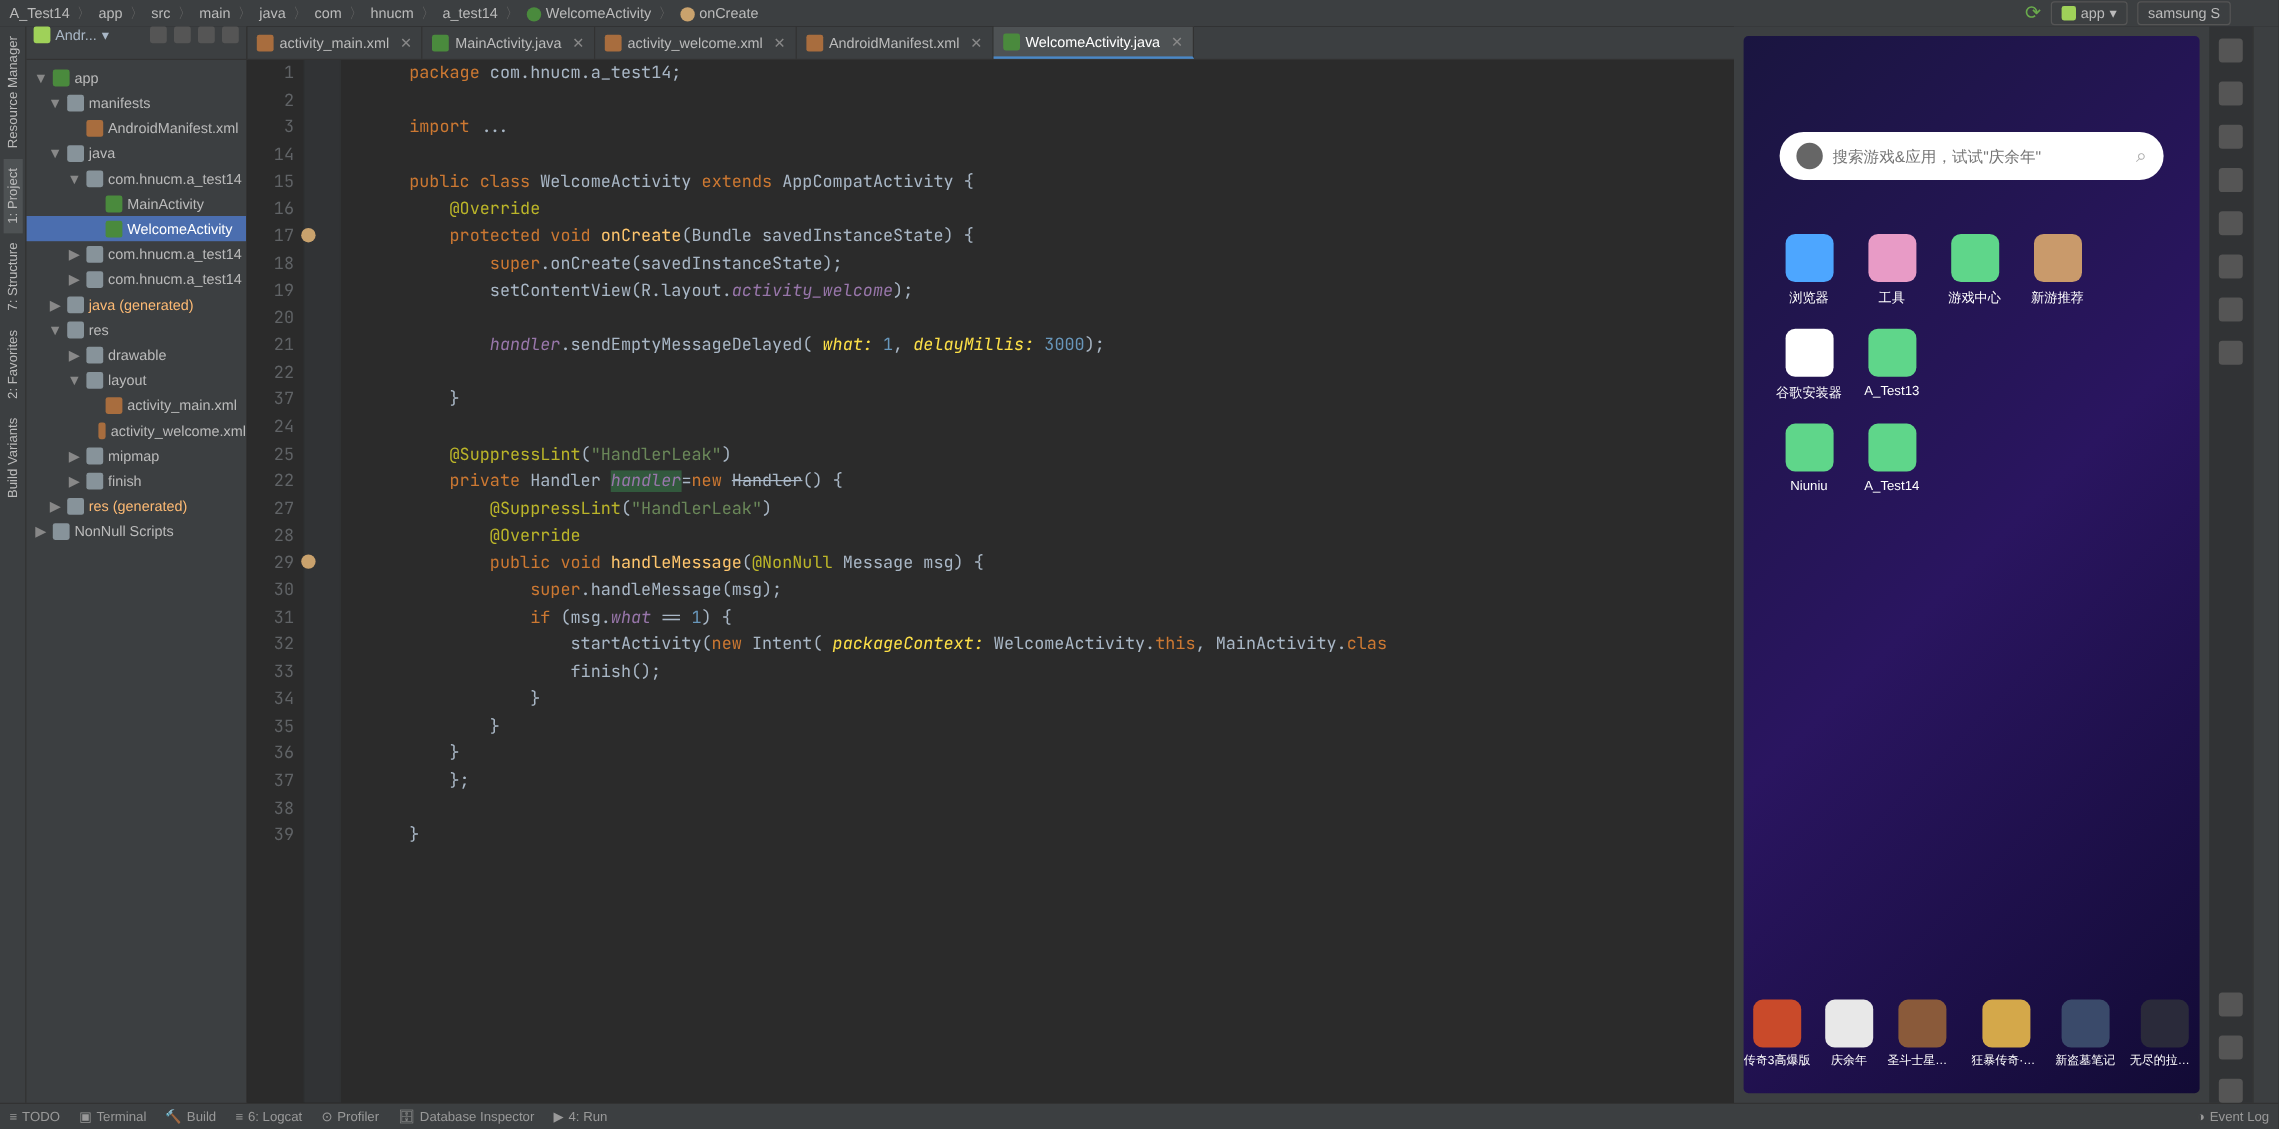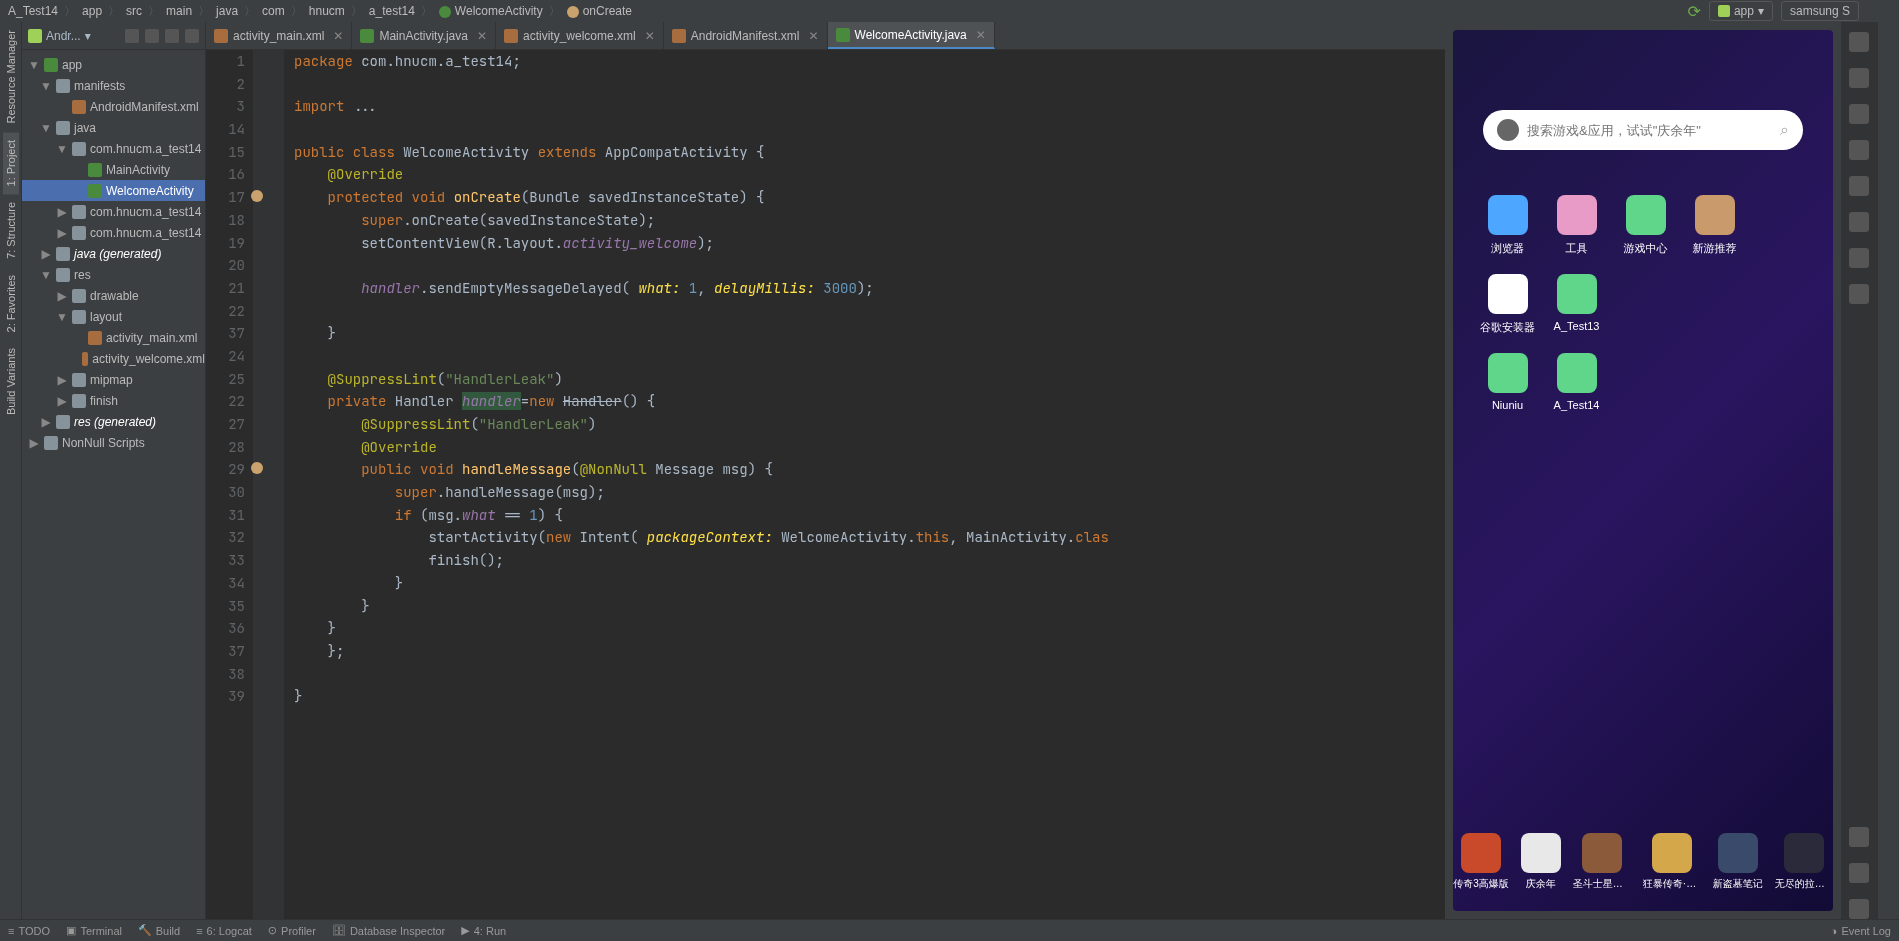--- a/index.html
+++ b/index.html
@@ -24,7 +24,7 @@
 .right-rail { width: 22px; background: #3c3f41; display: flex; flex-direction: column; align-items: center; border-left: 1px solid #323232; }
 
 .project-panel { width: 184px; background: #3c3f41; border-right: 1px solid #323232; display: flex; flex-direction: column; }
-.project-header { height: 28px; display: flex; align-items: center; padding: 0 6px; border-bottom: 1px solid #323232; font-size: 12px; gap: 4px;}
+.project-header { height: 28px; display: flex; align-items: flex-start; padding: 0 6px; border-bottom: 1px solid #323232; font-size: 12px; gap: 4px;}
 .project-header .andr-icon { width:14px; height:14px; background:#9fd159; border-radius:2px;}
 .project-header .icons { margin-left:auto; display:flex; gap:6px; }
 .project-header .icons span { width:14px; height:14px; background:#555; border-radius:2px; cursor:pointer;}

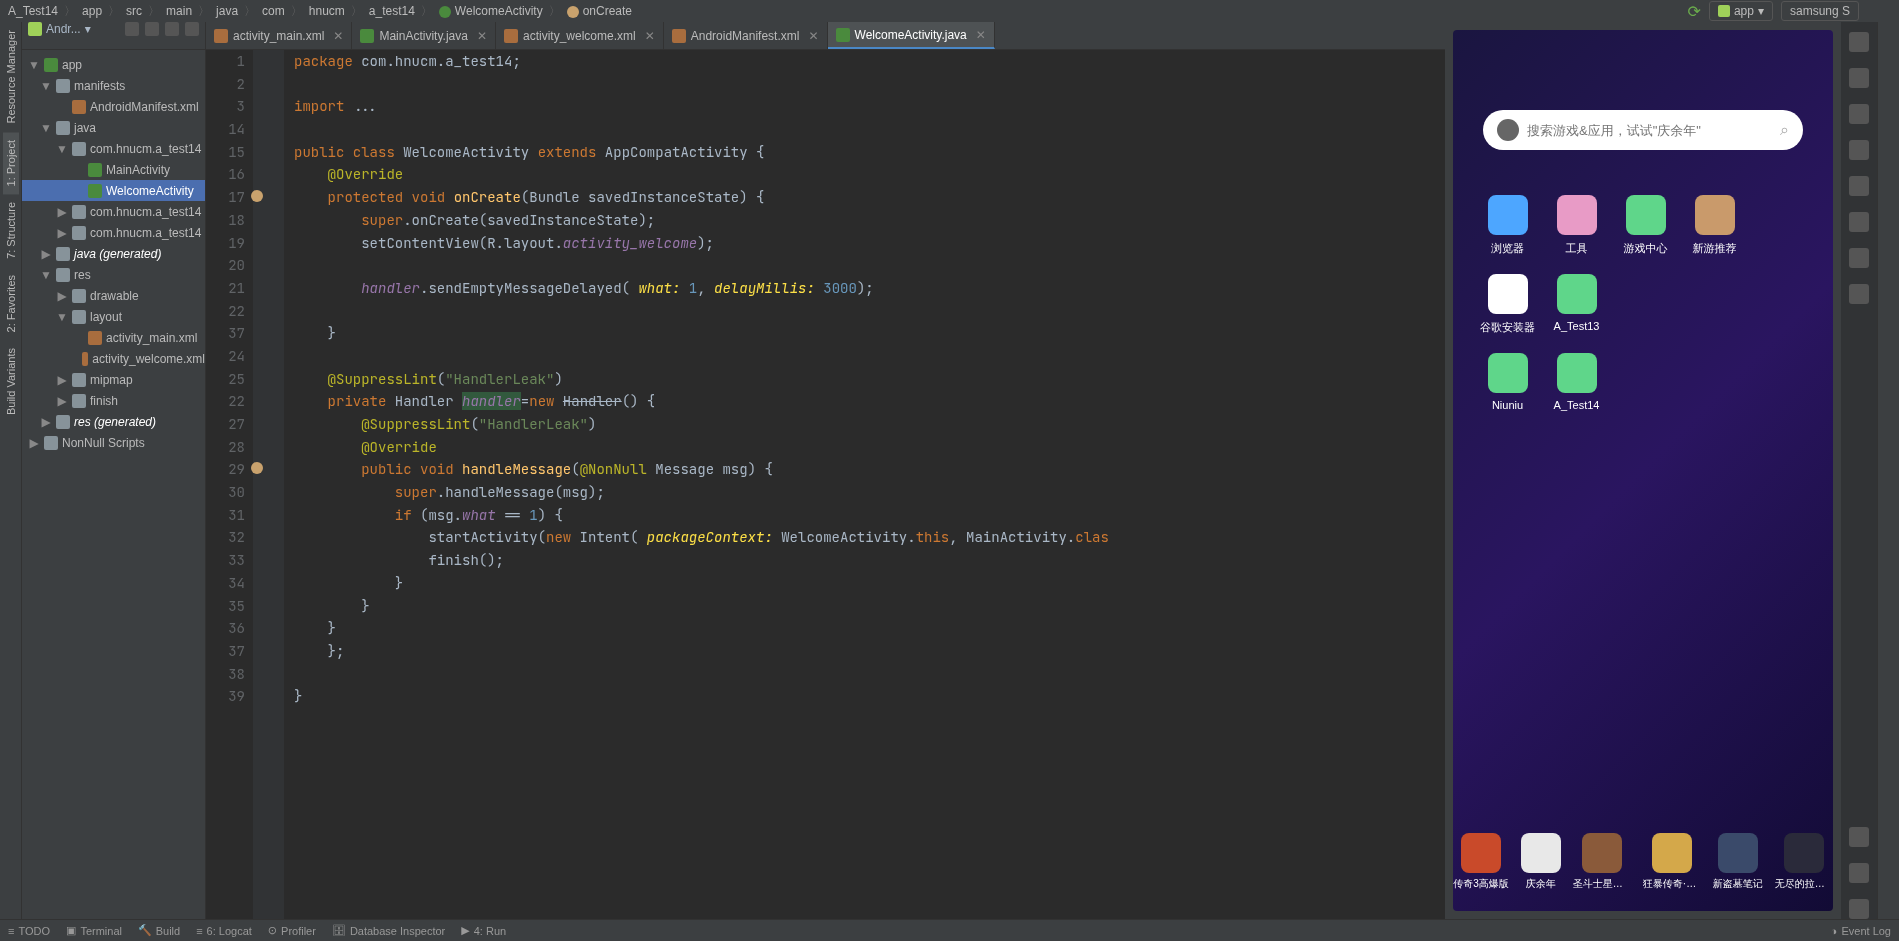--- a/index.html
+++ b/index.html
@@ -56,7 +56,7 @@
 .gutter .ln .gicon { position:absolute; right:-18px; top:4px; width:12px; height:12px; border-radius:50%;}
 .marker-col { width: 30px; background: #313335; border-right: 1px solid #313335;}
 .code { flex: 1; padding-left: 10px; white-space: pre; }
-.code .line { height: 22.7px; }
+.code .line { height: 22.7px; margin-left: 47px; }
 .kw { color: #cc7832; }
 .ann { color: #bbb529; }
 .str { color: #6a8759; }

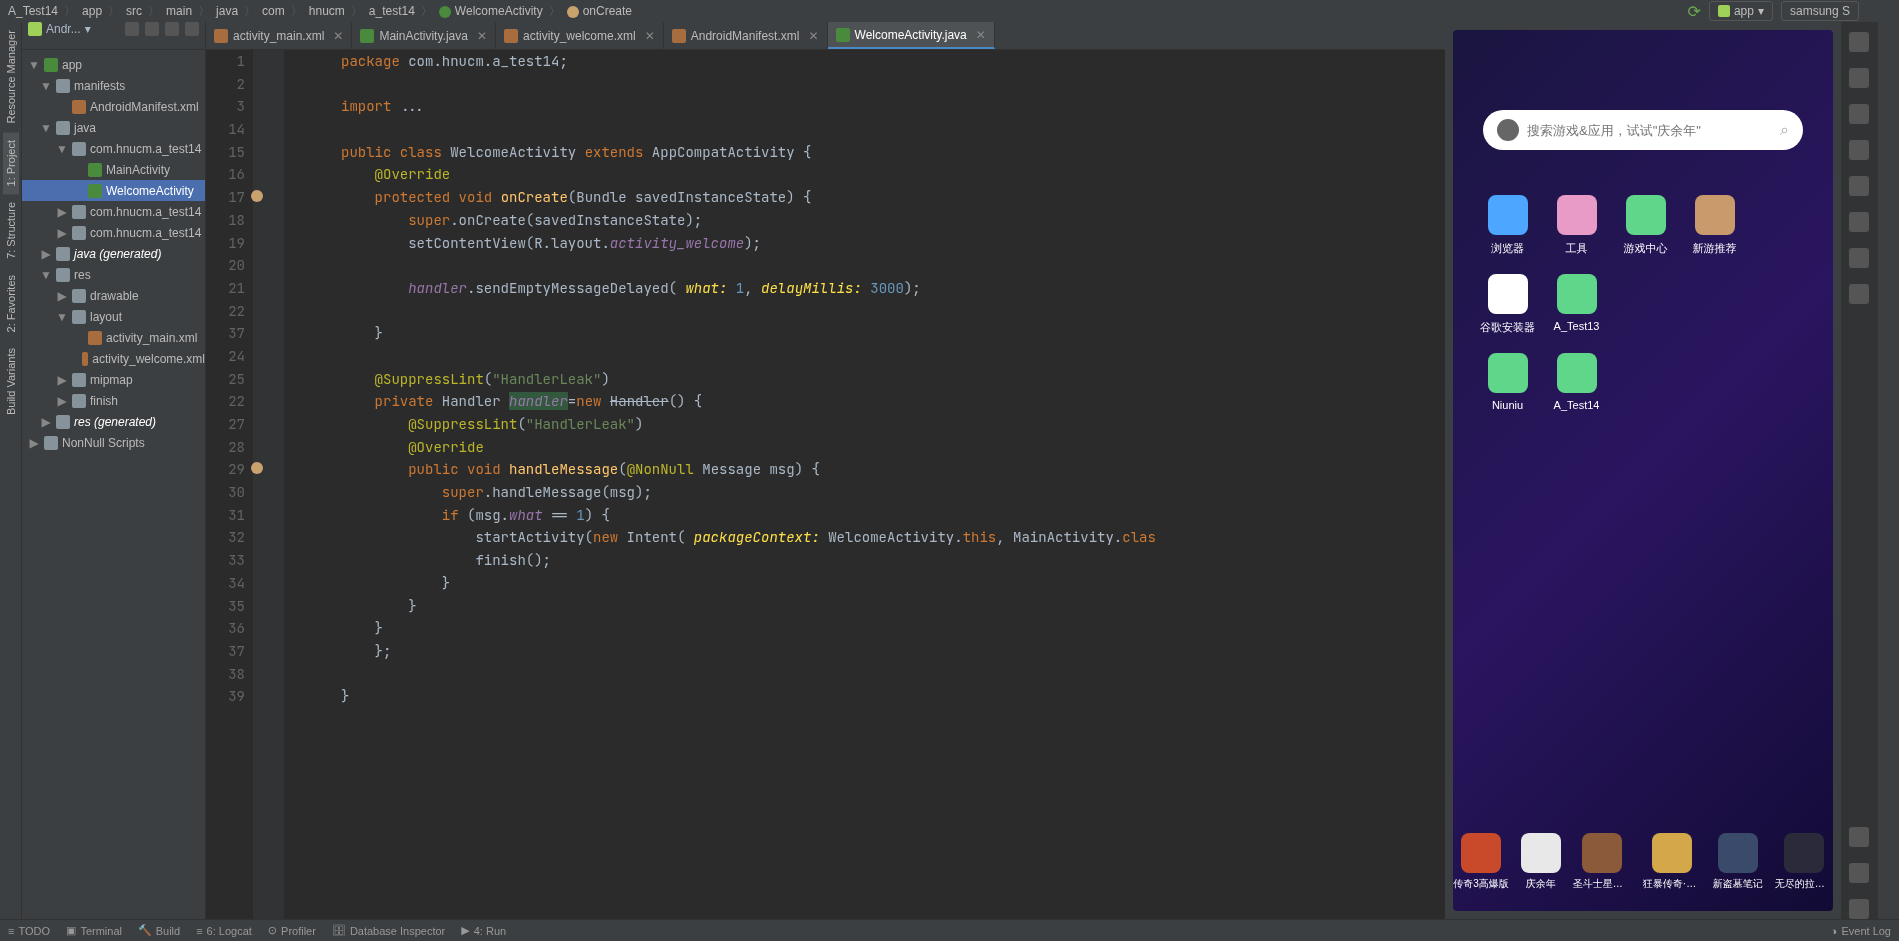--- a/index.html
+++ b/index.html
@@ -38,7 +38,7 @@
 .module-ico { background: #4a8a3d; }
 .class-ico { background: #4a8a3d; border-radius:50%;}
 .xml-ico { background: #a86d3e; }
-.gen { color: #ffffff; font-style: italic; }
+.gen { color: #fdba74; }
 .tree .indent-1 { padding-left: 18px; }
 .tree .indent-2 { padding-left: 34px; }
 .tree .indent-3 { padding-left: 50px; }

